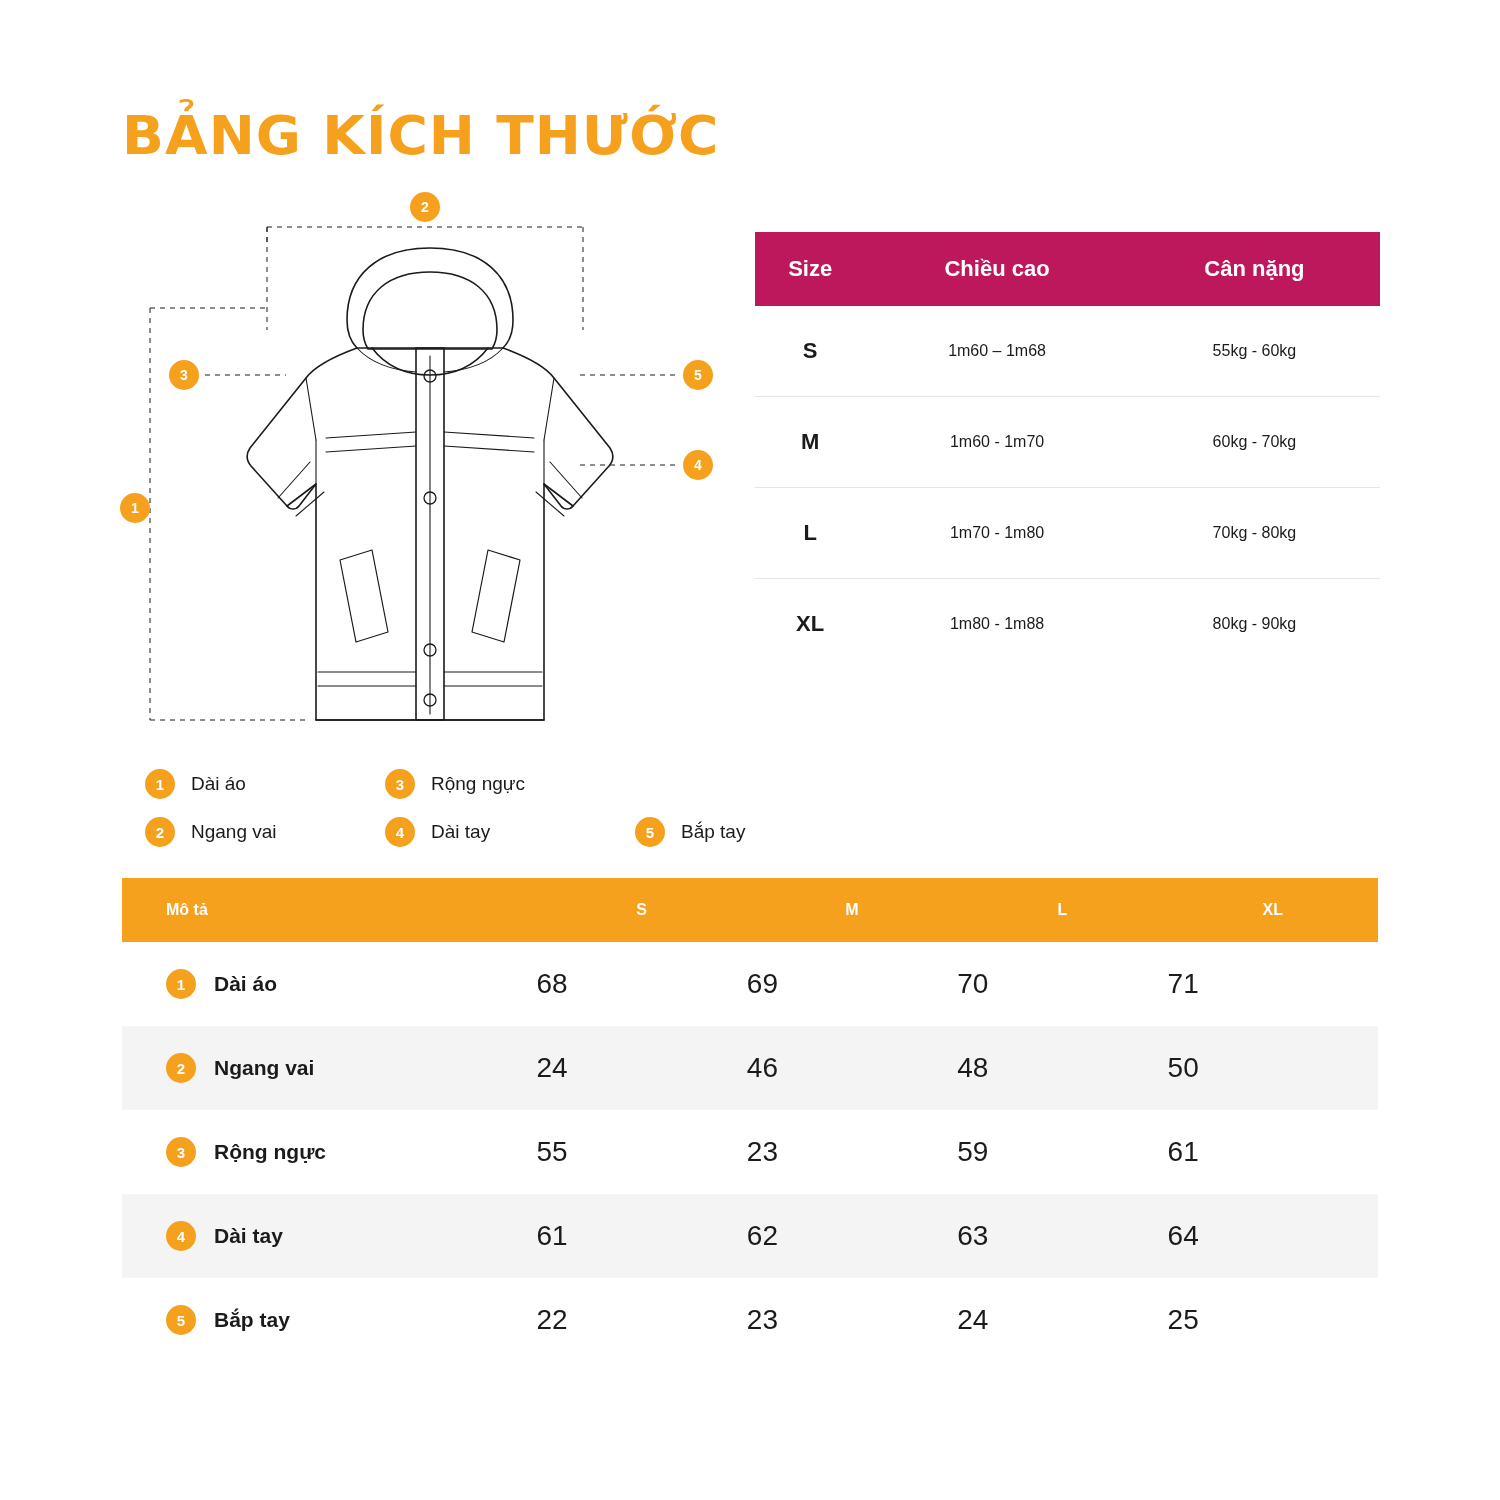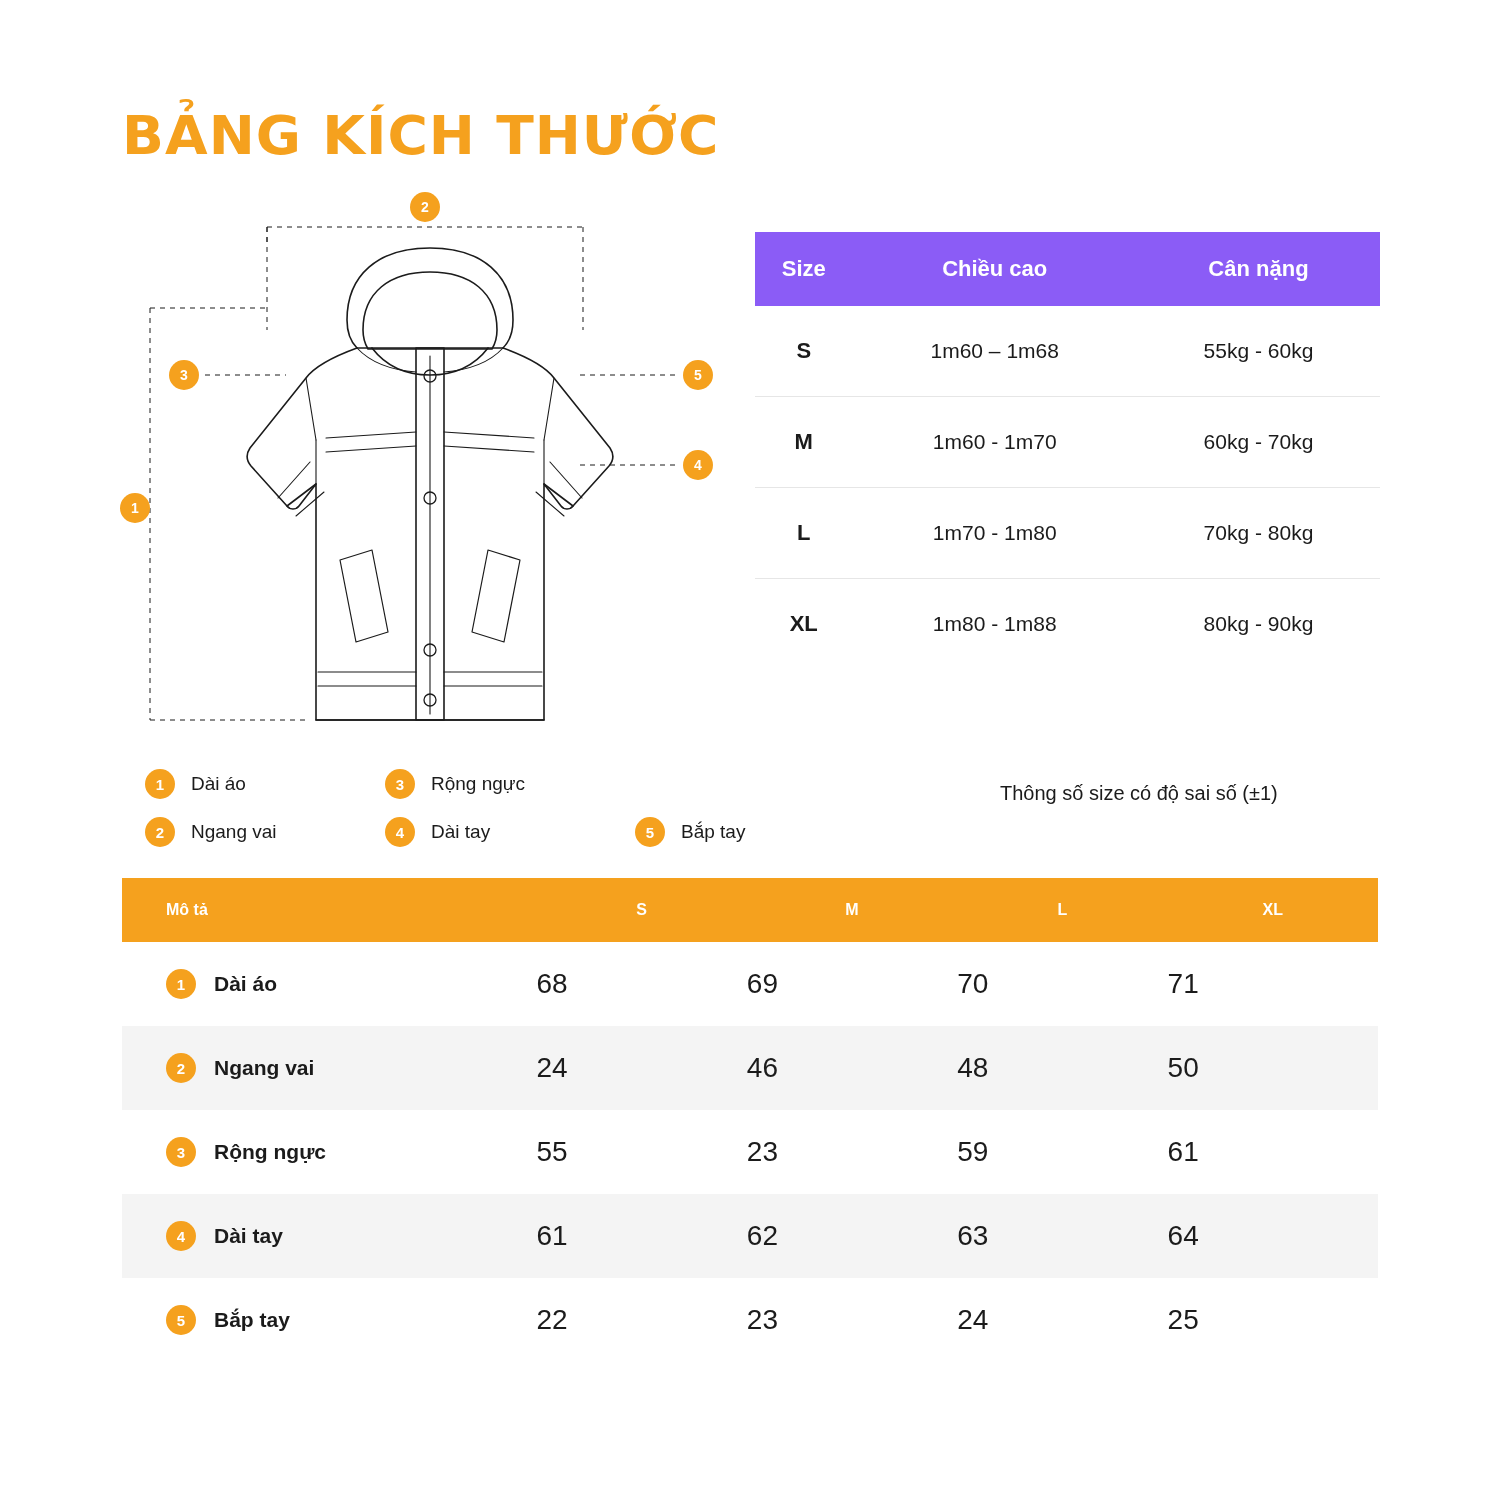--- a/index.html
+++ b/index.html
@@ -44,7 +44,7 @@
   }
   .size-table table { width: 100%; border-collapse: collapse; }
   .size-table thead th {
-    background: #8b5cf6;
+    background: #be185d;
     color: #ffffff;
     font-size: 22px;
     font-weight: bold;

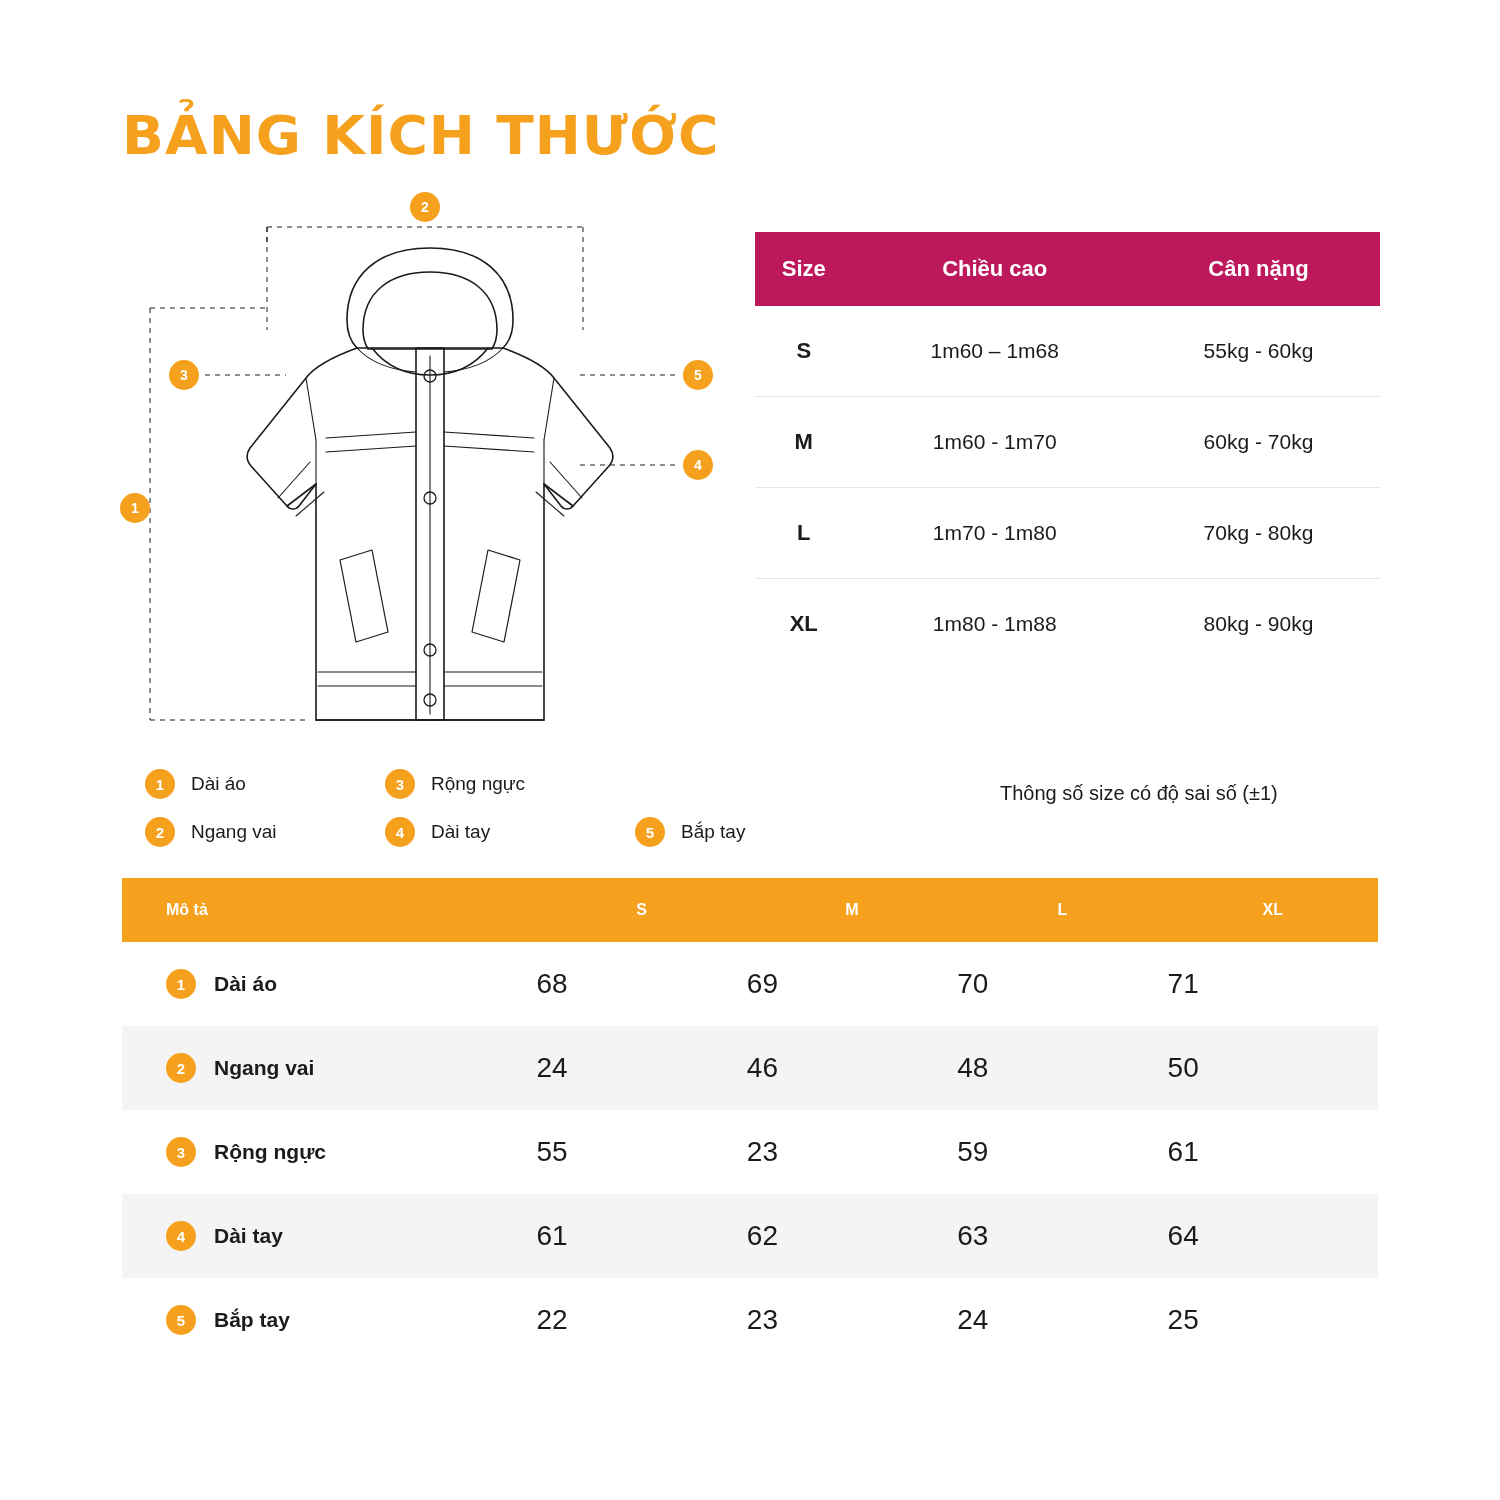--- a/index.html
+++ b/index.html
@@ -52,7 +52,7 @@
     text-align: center;
   }
   .size-table tbody td {
-    font-size: 21px;
+    font-size: 16px;
     text-align: center;
     padding: 32px 0;
     border-bottom: 1px solid #e6e6e6;

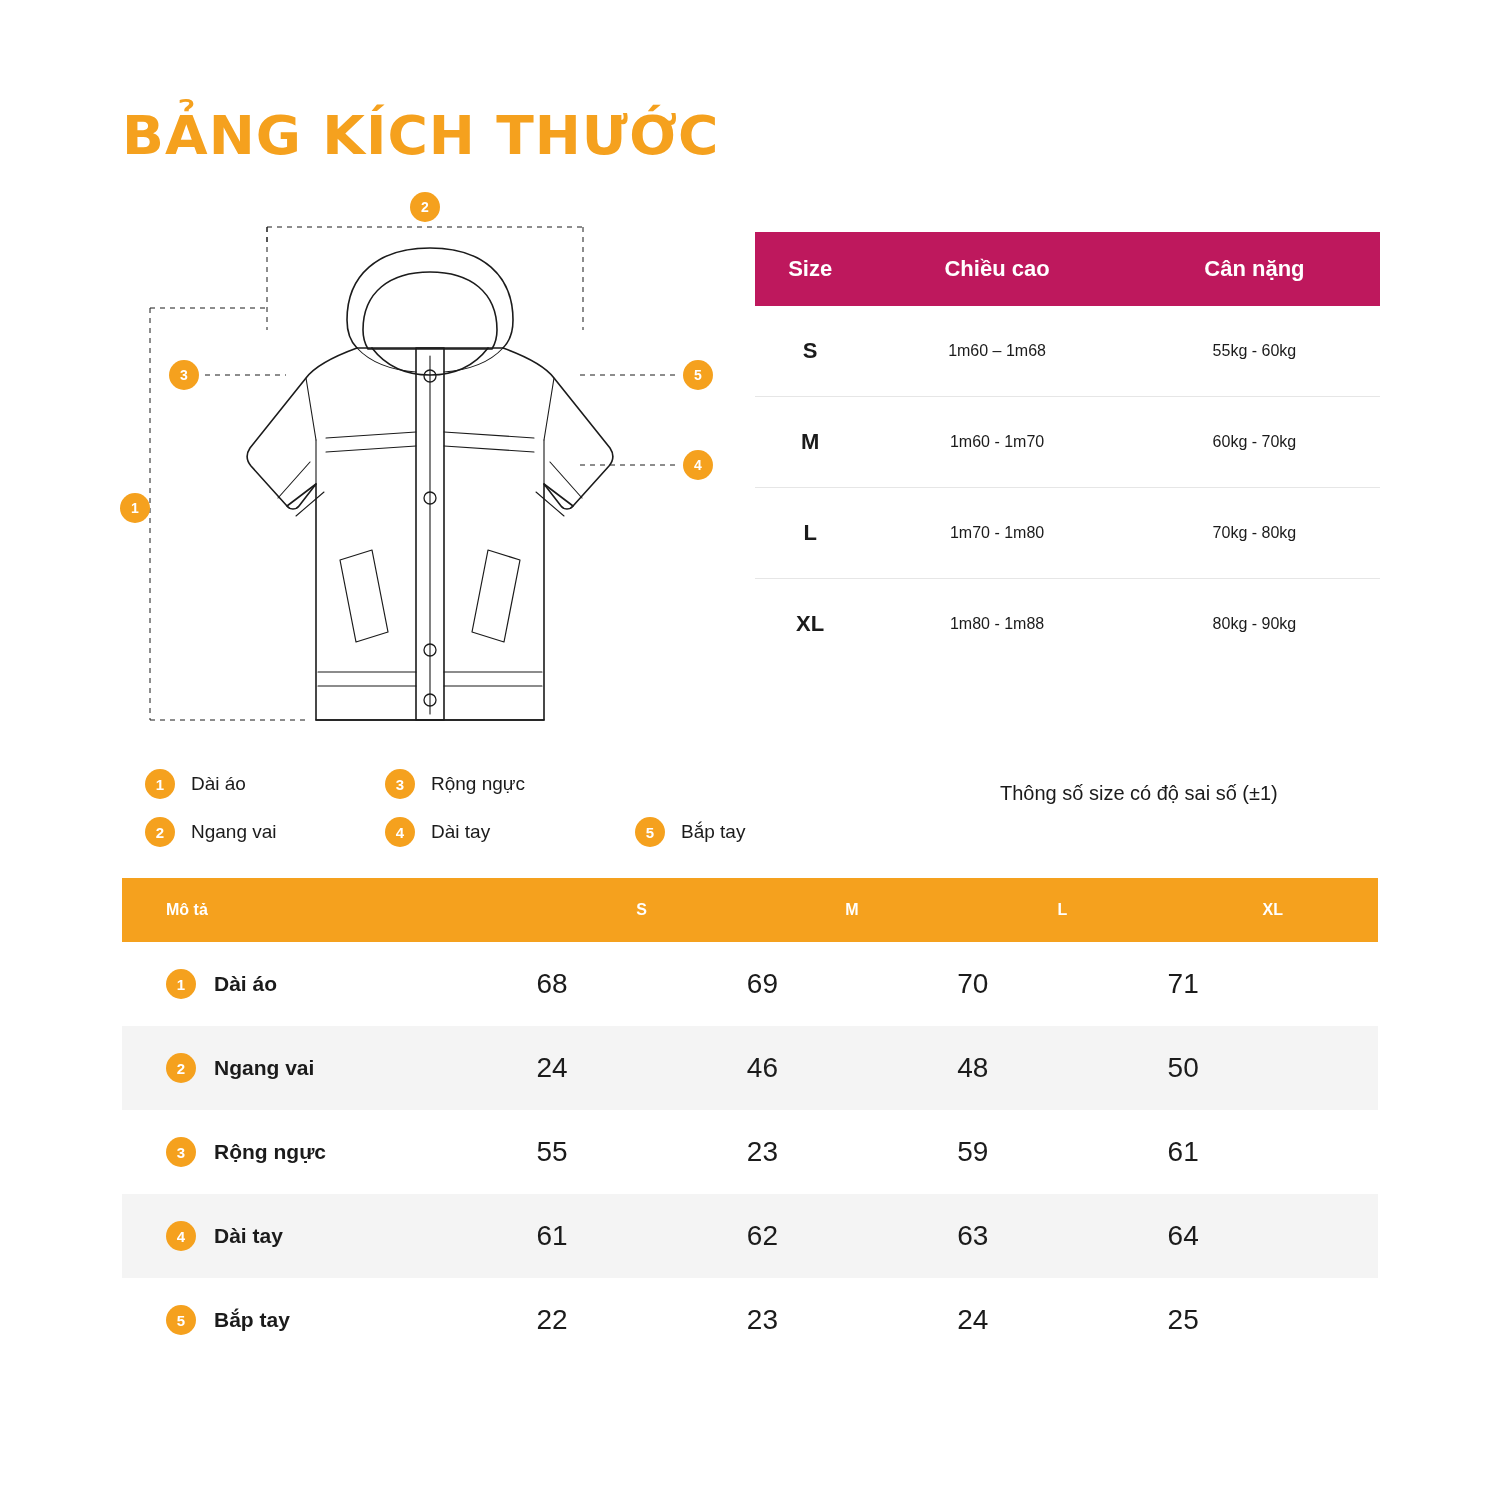--- a/index.html
+++ b/index.html
@@ -279,7 +279,6 @@
   </div>
 
   <div class="note">
-    <div class="note-text">Thông số size có độ sai số (±1)</div>
   </div>
 
   <div class="meas">

